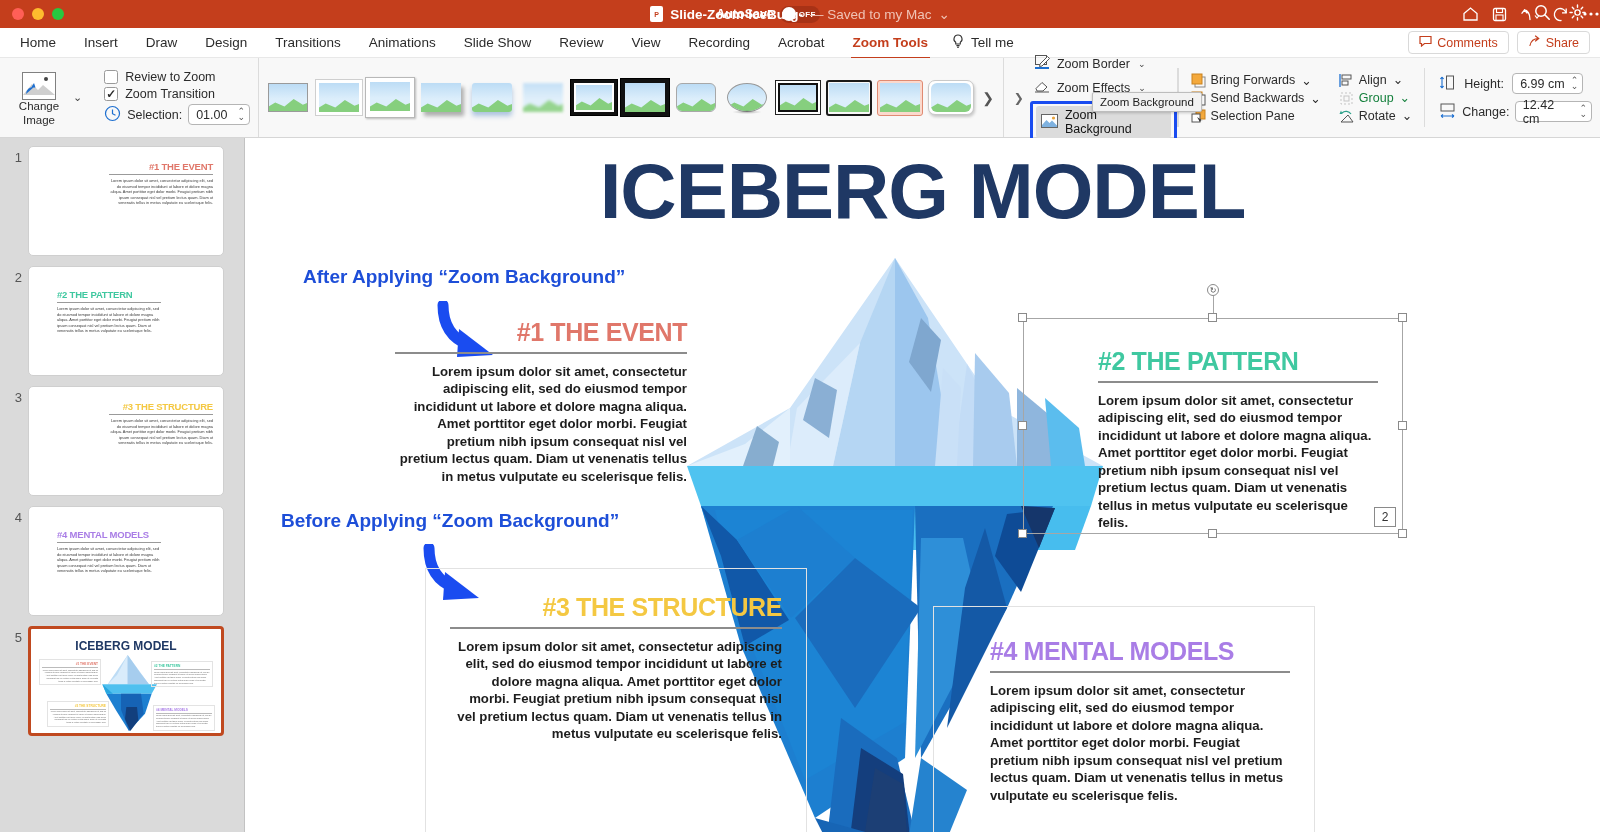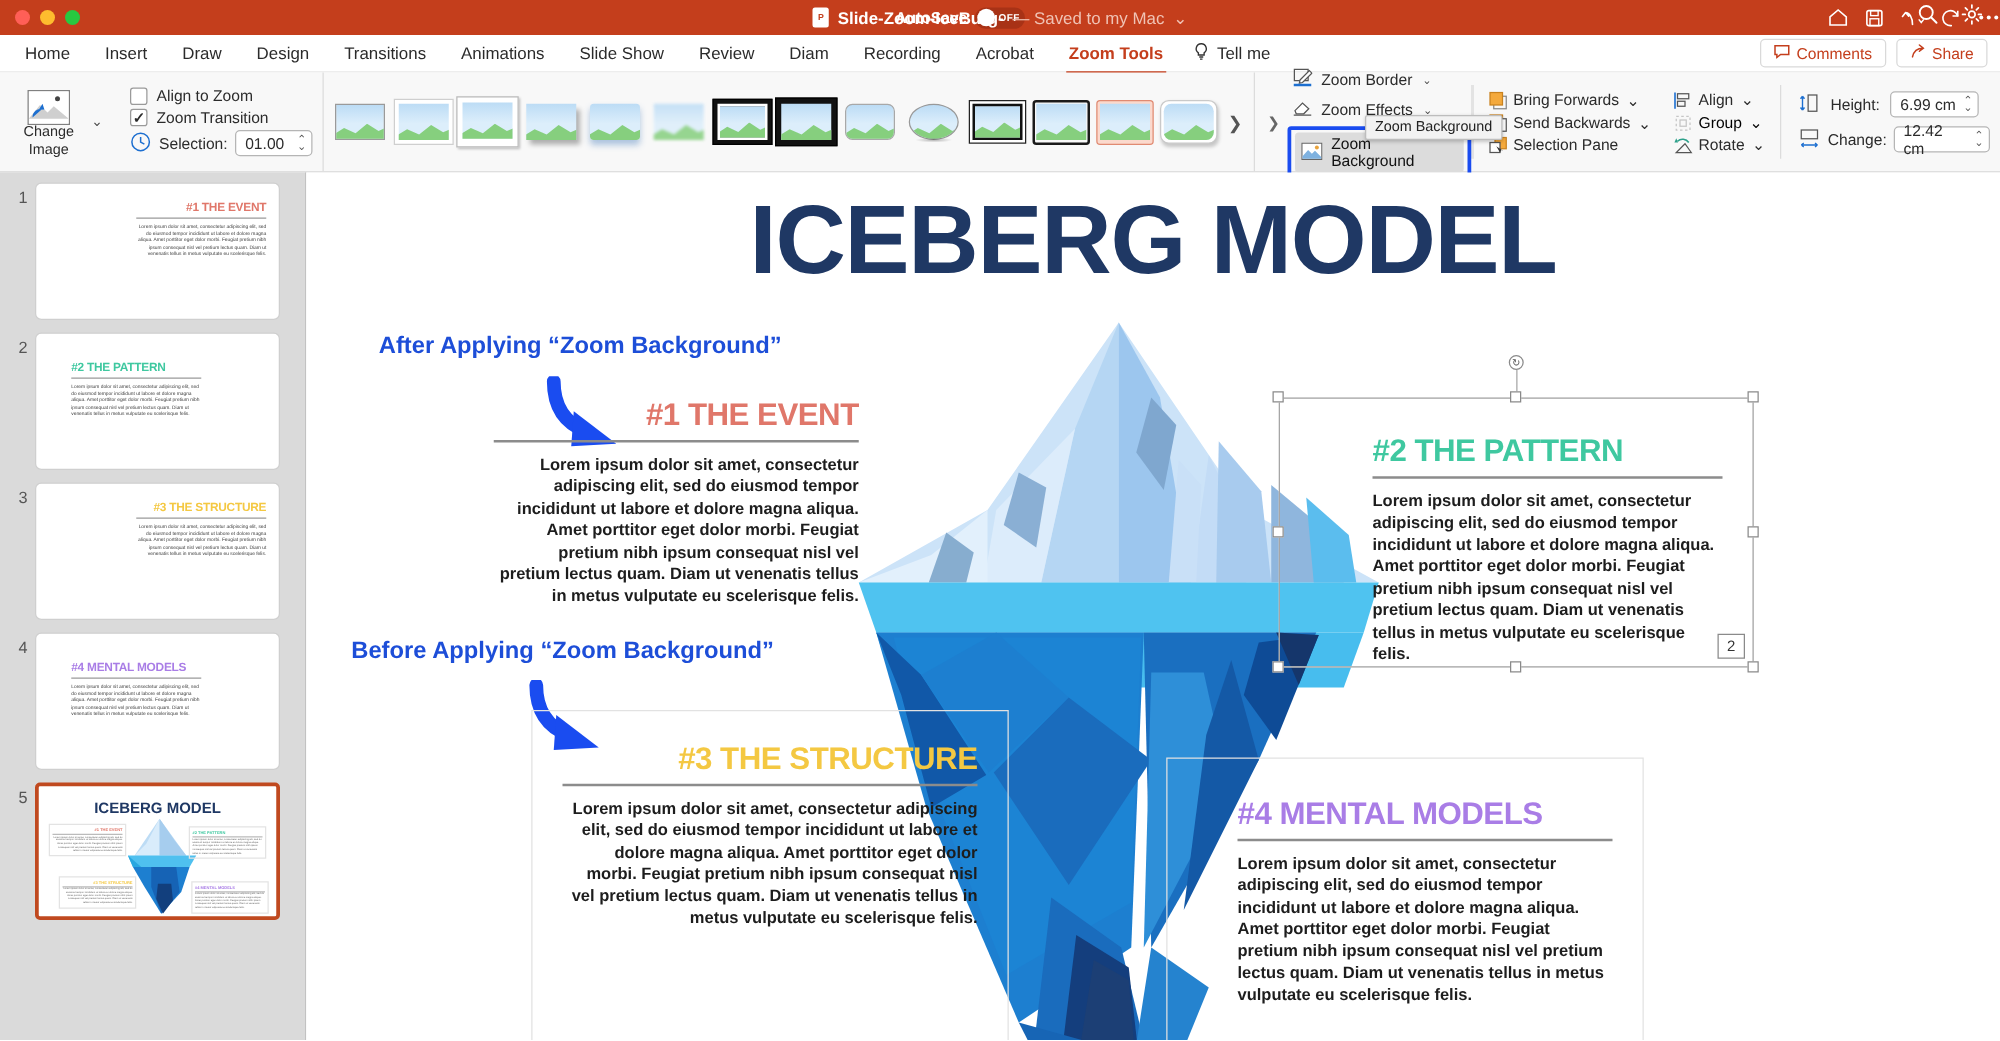--- a/index.html
+++ b/index.html
@@ -317,7 +317,7 @@
   <div class="tab">Animations</div>
   <div class="tab">Slide Show</div>
   <div class="tab">Review</div>
-  <div class="tab">Diam</div>
+  <div class="tab">View</div>
   <div class="tab">Recording</div>
   <div class="tab">Acrobat</div>
   <div class="tab active">Zoom Tools</div>

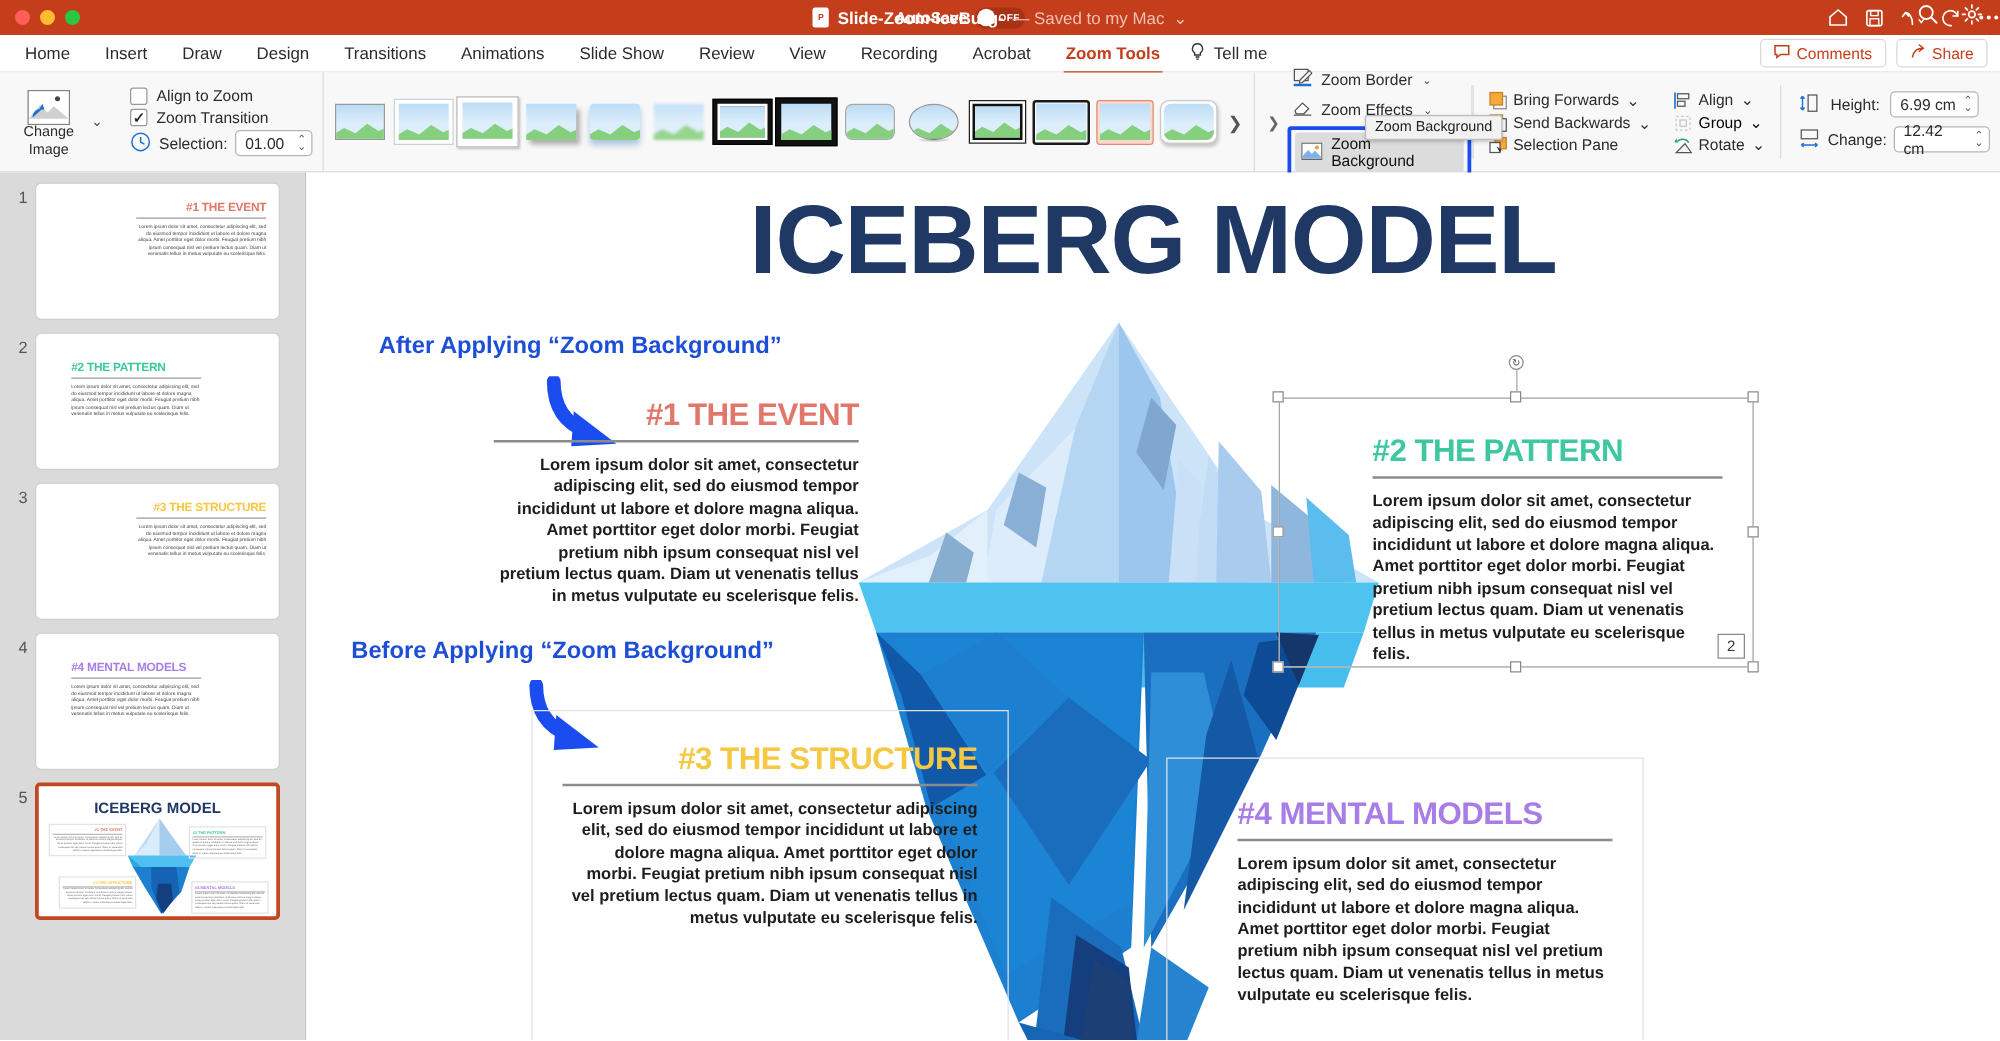--- a/index.html
+++ b/index.html
@@ -374,7 +374,7 @@
     <div class="checks">
       <div class="crow">
         <span class="cbox"></span>
-        <span>Align to Zoom</span>
+        <span>Review to Zoom</span>
       </div>
       <div class="crow">
         <span class="cbox checked"></span>

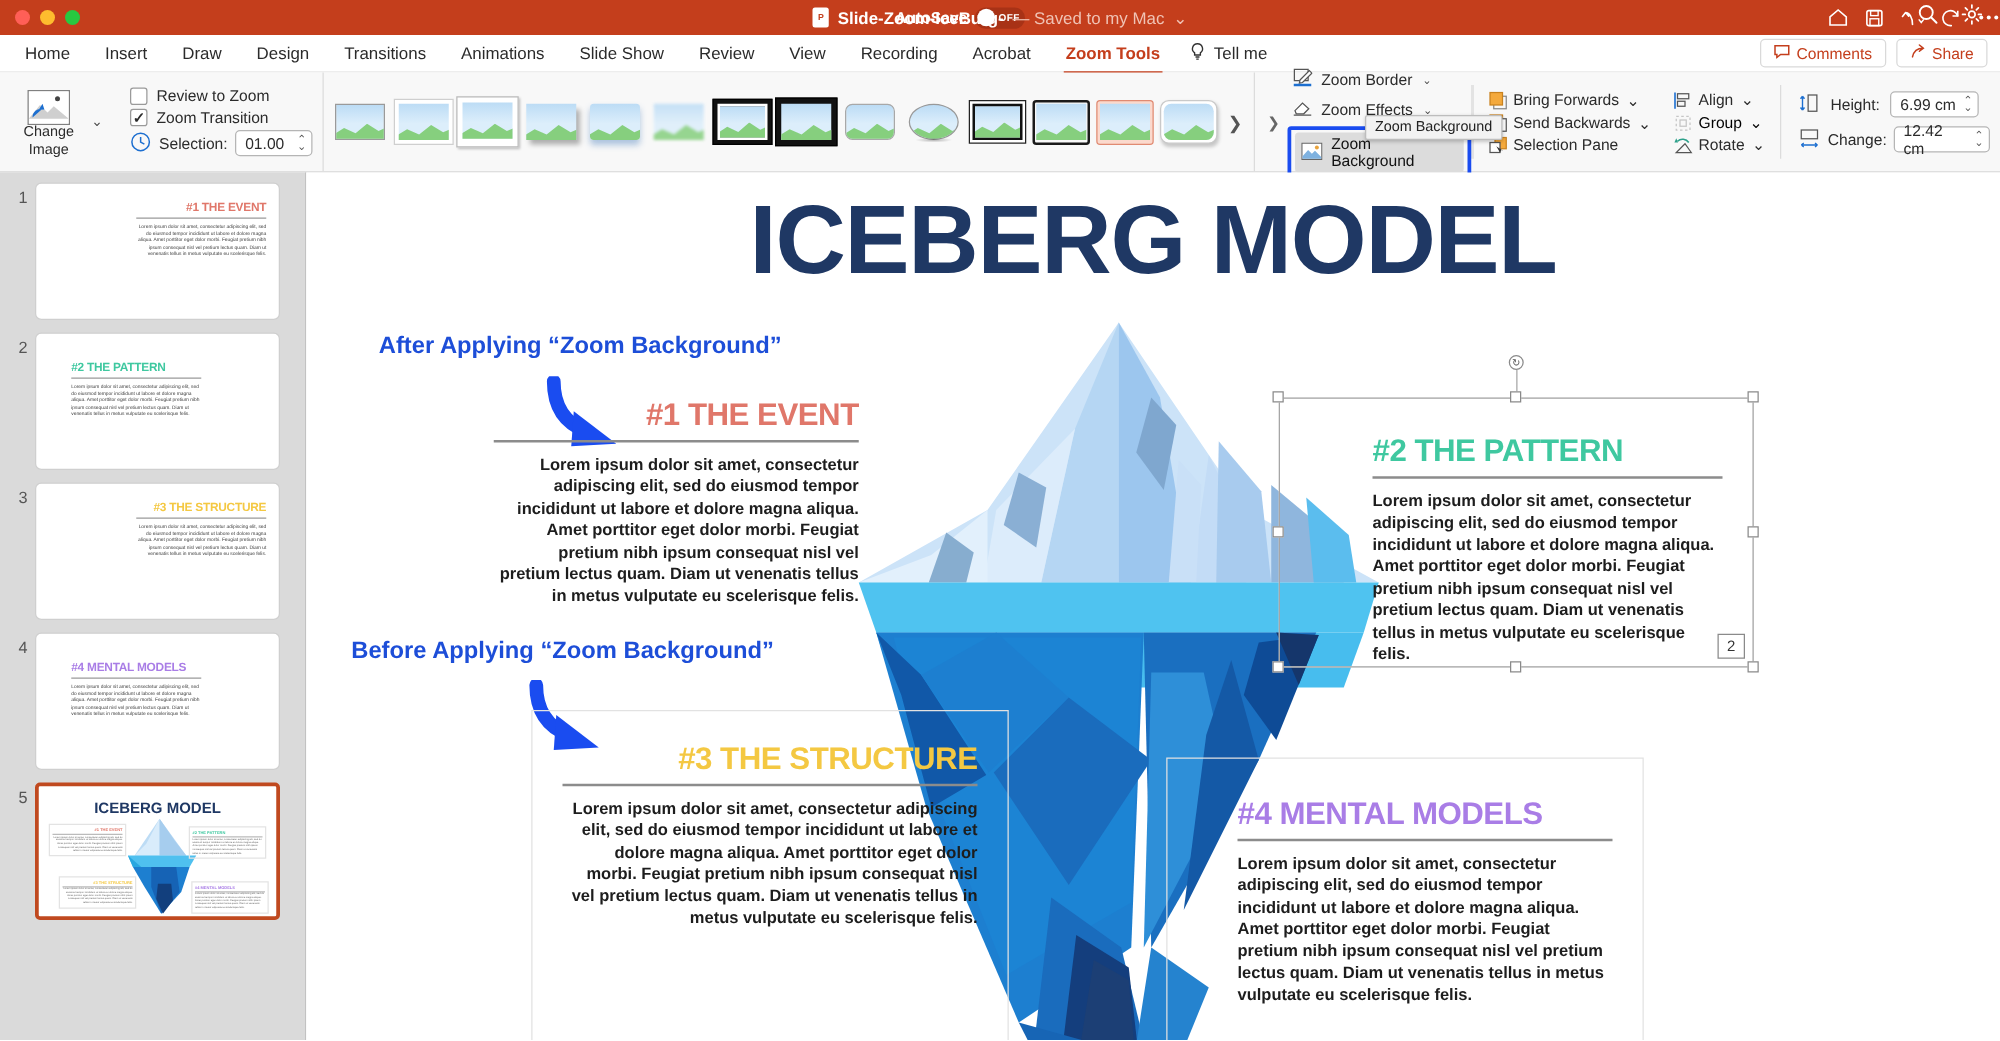--- a/index.html
+++ b/index.html
@@ -167,7 +167,7 @@
 
   .arrange { display: flex; flex-direction: column; gap: 3px; padding: 0 4px; }
   .arow { display: flex; align-items: center; gap: 6px; font-size: 12.5px; color: #2b2b2b; white-space: nowrap; }
-  .arow.dim { color: #000000; }
+  .arow.dim { color: #15803d; }
   .ic-sq { width: 14px; height: 14px; position: relative; flex: none; }
 
   .size { display: flex; flex-direction: column; gap: 7px; padding-left: 6px; }

